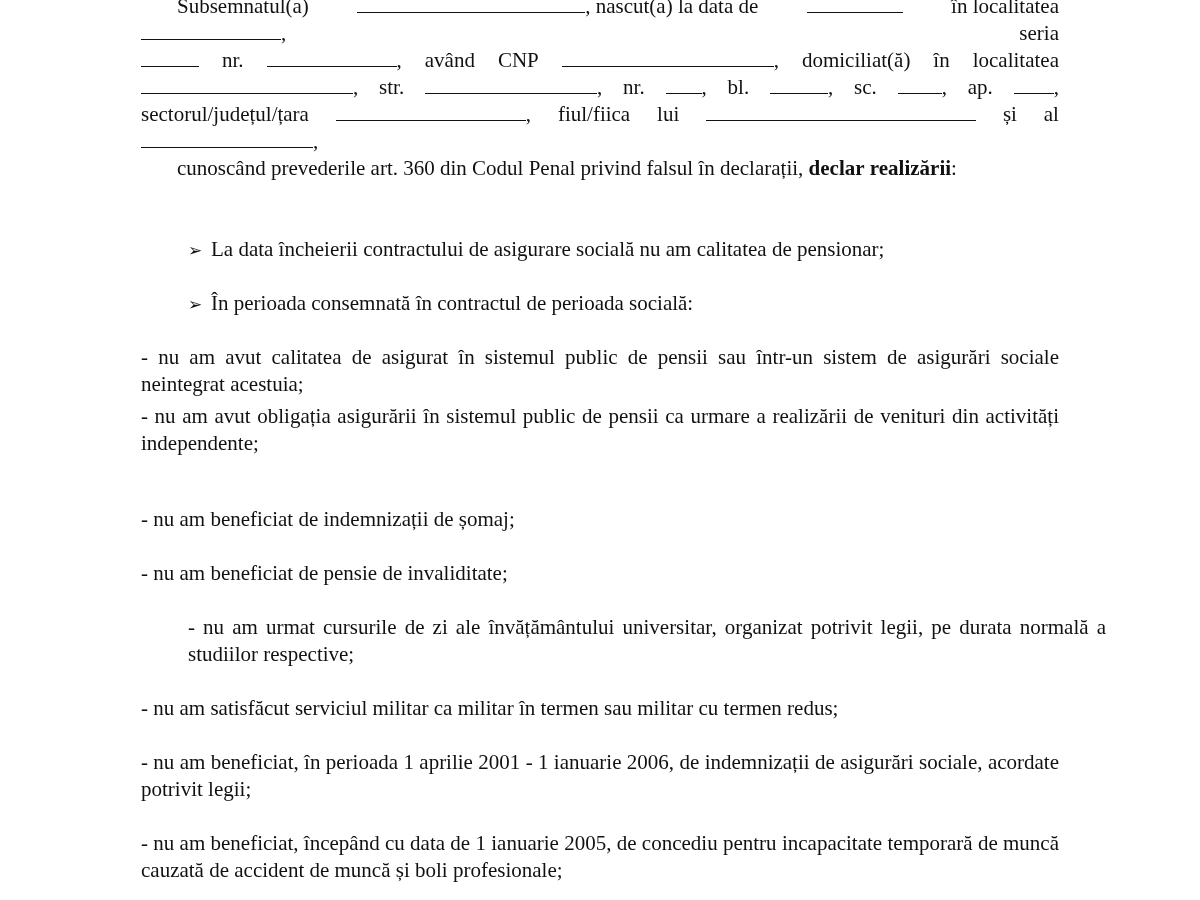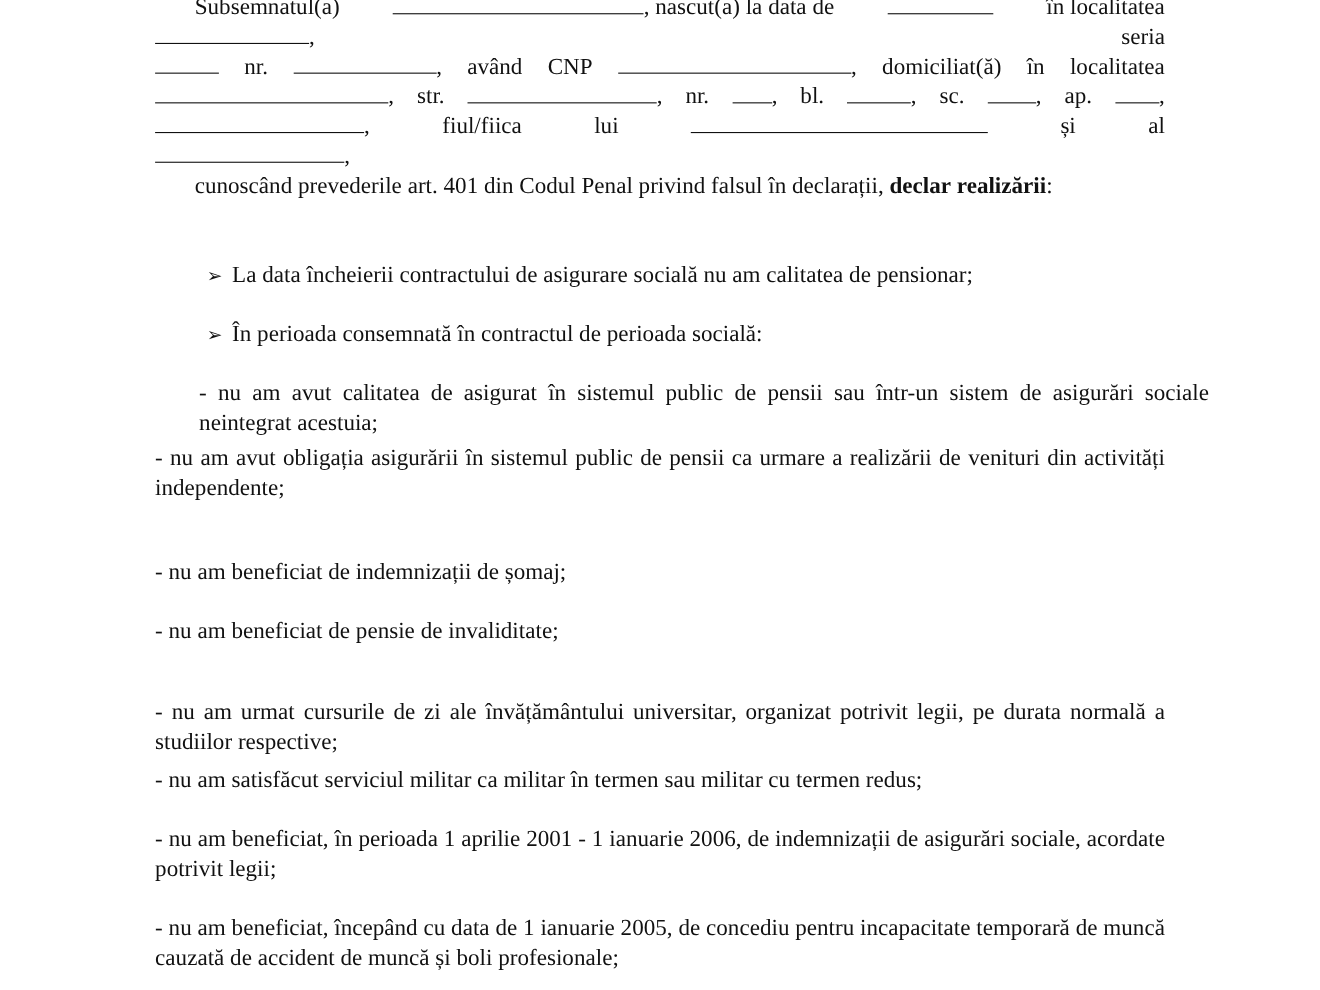--- a/index.html
+++ b/index.html
@@ -59,6 +59,7 @@
   </div>
 
   <div class="row" style="top:101px;">
+    <span>sectorul/județul/țara</span>
     <span class="seg"><span class="blank" style="width:190px;"></span><span>,</span></span>
     <span>fiul/fiica</span>
     <span>lui</span>

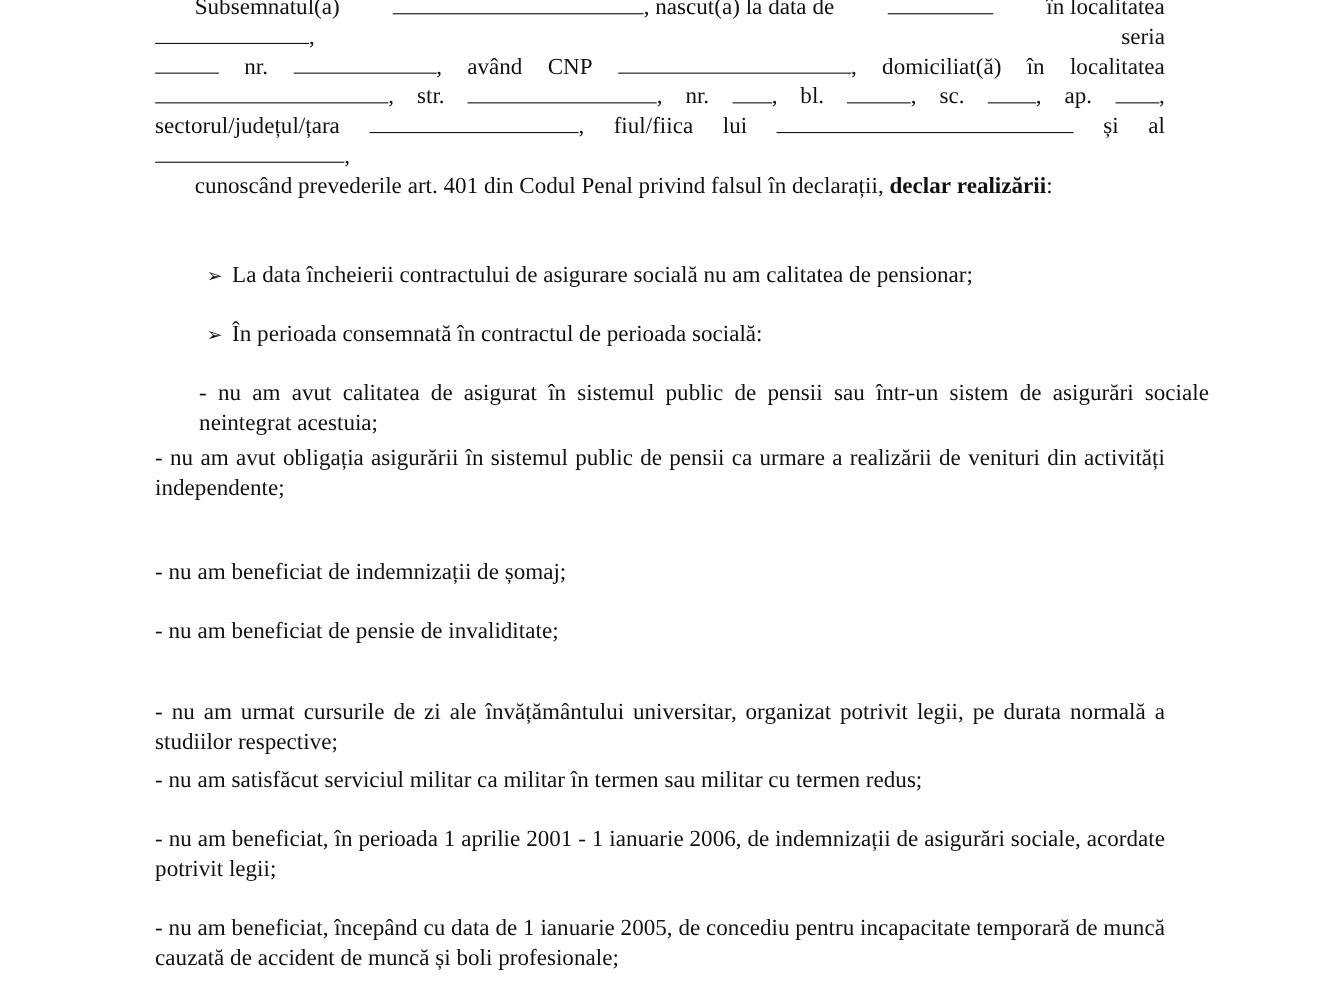--- a/index.html
+++ b/index.html
@@ -73,7 +73,7 @@
   </div>
 
   <div class="para" style="top:155px; text-indent:36px;">
-    <span>cunoscând prevederile art. 401 din Codul Penal privind falsul în declarații,</span>
+    <span>cunoscând prevederile art. 360 din Codul Penal privind falsul în declarații,</span>
     <b>declar</b>
     <b>realizării</b><span>:</span>
   </div>

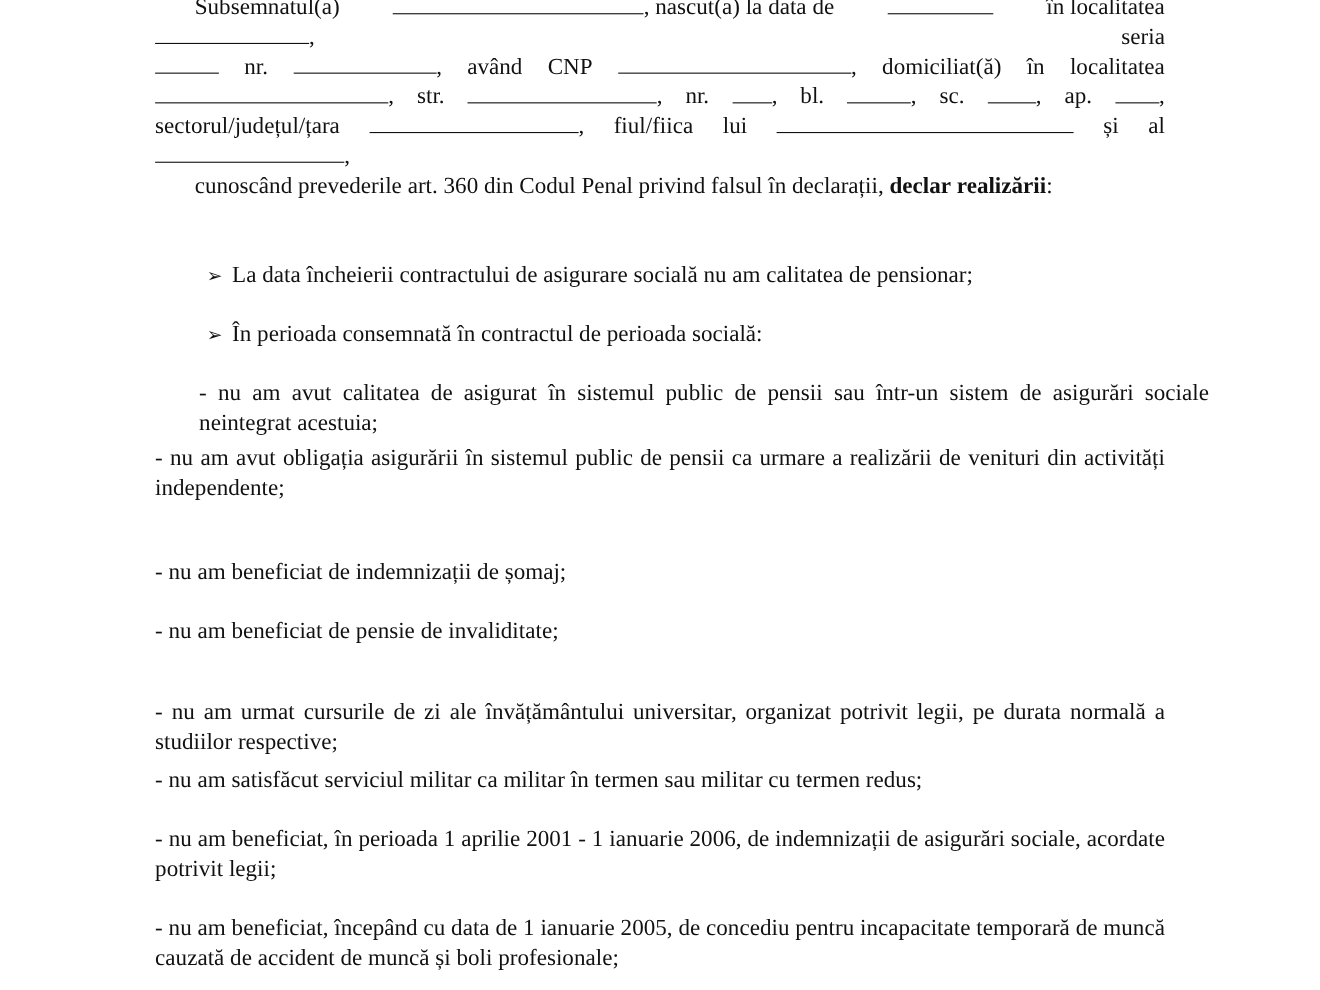--- a/index.html
+++ b/index.html
@@ -85,7 +85,7 @@
     <span class="arrow">➢</span><span>În perioada consemnată în contractul de perioada socială:</span>
   </div>
 
-  <div class="para" style="top:344px;margin-left:40px;">- nu am avut calitatea de asigurat în sistemul public de pensii sau într-un sistem de asigurări sociale neintegrat acestuia;</div>
+  <div class="para" style="top:344px;">- nu am avut calitatea de asigurat în sistemul public de pensii sau într-un sistem de asigurări sociale neintegrat acestuia;</div>
   <div class="para" style="top:403px;">- nu am avut obligația asigurării în sistemul public de pensii ca urmare a realizării de venituri din activități independente;</div>
   <div class="para" style="top:506px;">- nu am beneficiat de indemnizații de șomaj;</div>
   <div class="para" style="top:560px;">- nu am beneficiat de pensie de invaliditate;</div>

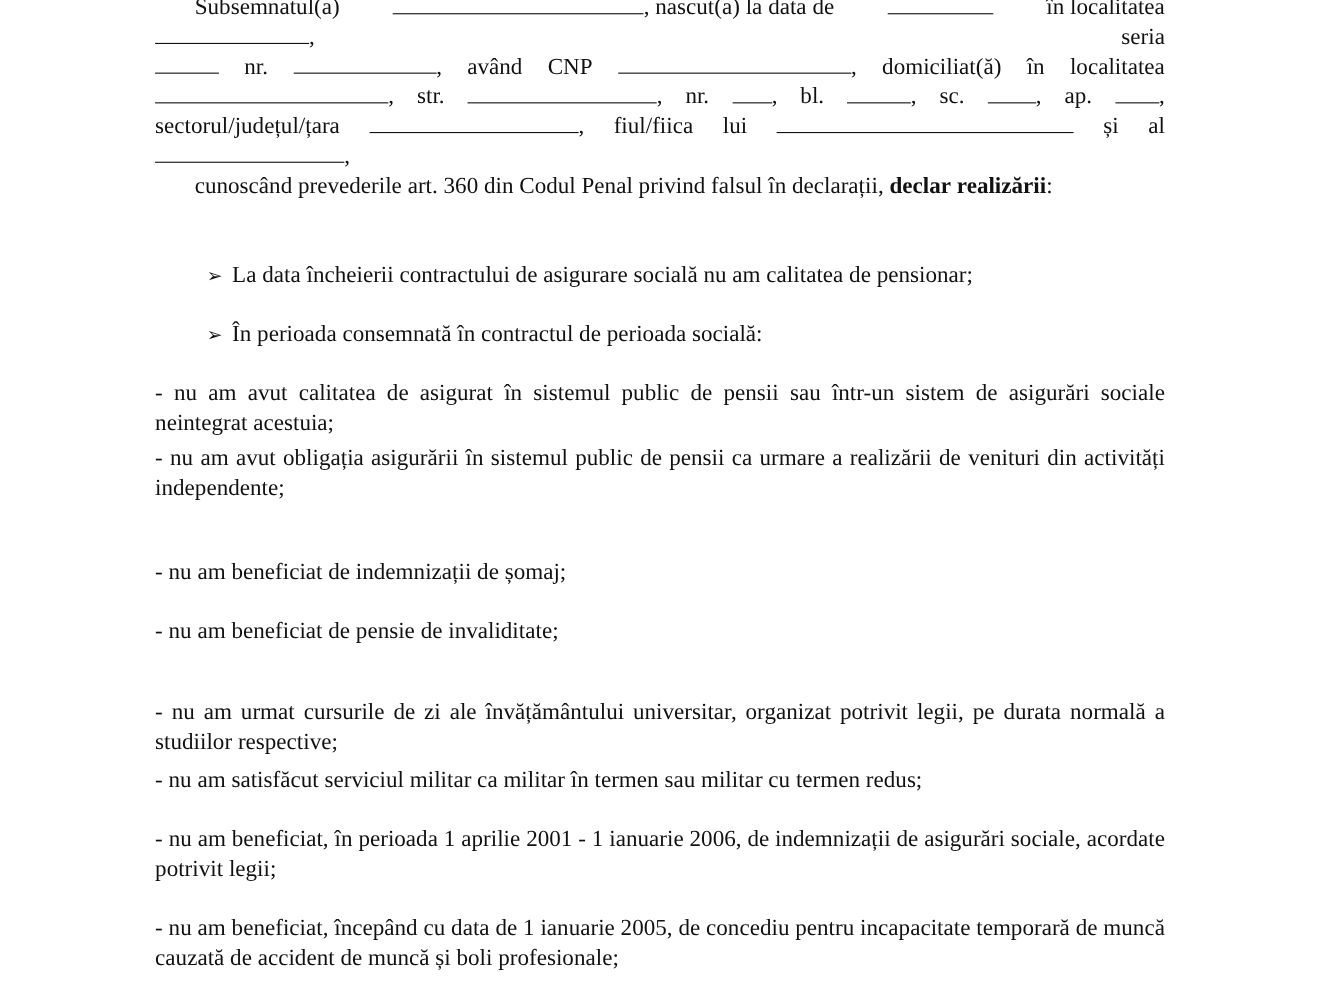--- a/index.html
+++ b/index.html
@@ -89,7 +89,7 @@
   <div class="para" style="top:403px;">- nu am avut obligația asigurării în sistemul public de pensii ca urmare a realizării de venituri din activități independente;</div>
   <div class="para" style="top:506px;">- nu am beneficiat de indemnizații de șomaj;</div>
   <div class="para" style="top:560px;">- nu am beneficiat de pensie de invaliditate;</div>
-  <div class="para" style="top:634px;">- nu am urmat cursurile de zi ale învățământului universitar, organizat potrivit legii, pe durata normală a studiilor respective;</div>
+  <div class="para" style="top:614px;margin-left:47px;">- nu am urmat cursurile de zi ale învățământului universitar, organizat potrivit legii, pe durata normală a studiilor respective;</div>
   <div class="para" style="top:695px;">- nu am satisfăcut serviciul militar ca militar în termen sau militar cu termen redus;</div>
   <div class="para" style="top:749px;">- nu am beneficiat, în perioada 1 aprilie 2001 - 1 ianuarie 2006, de indemnizații de asigurări sociale, acordate potrivit legii;</div>
   <div class="para" style="top:830px;">- nu am beneficiat, începând cu data de 1 ianuarie 2005, de concediu pentru incapacitate temporară de muncă cauzată de accident de muncă și boli profesionale;</div>

